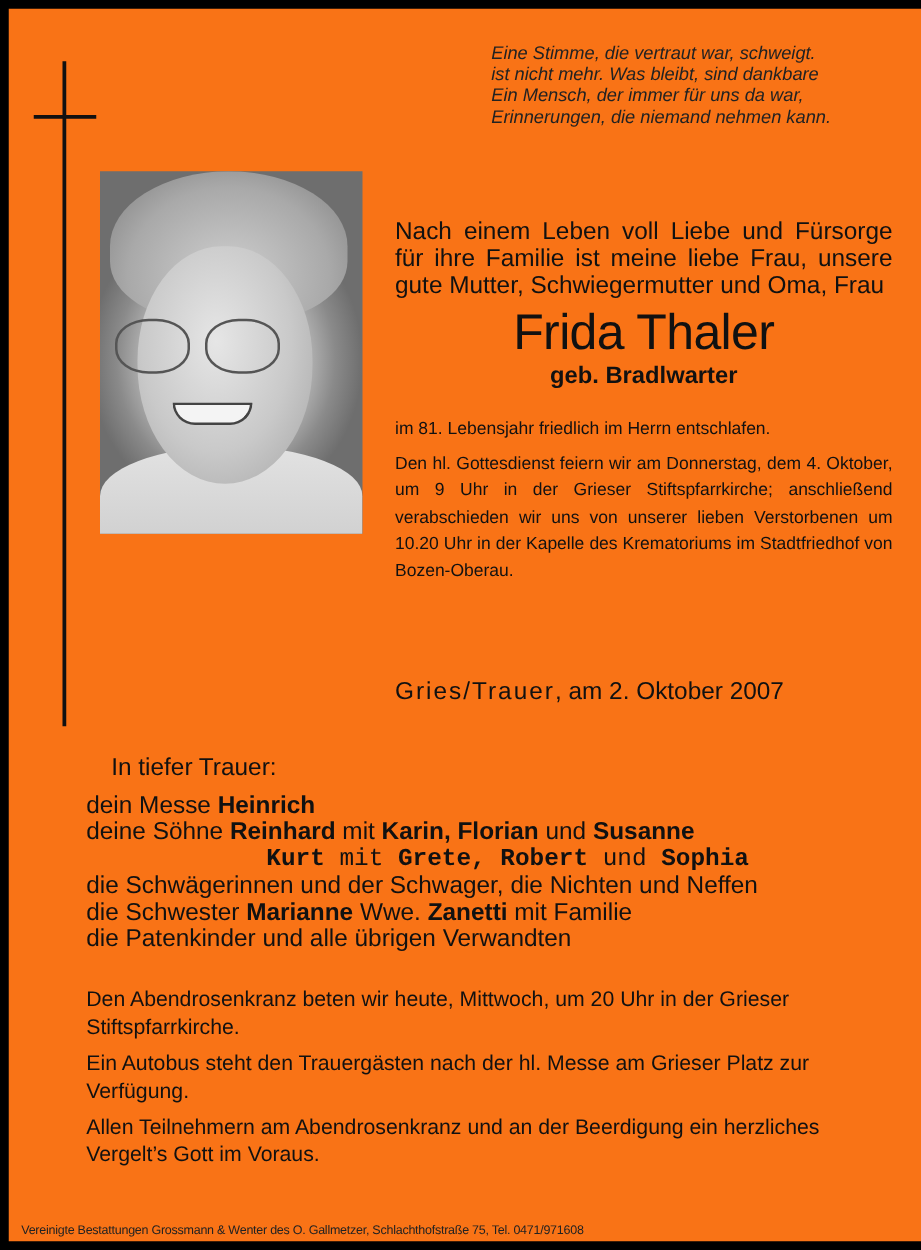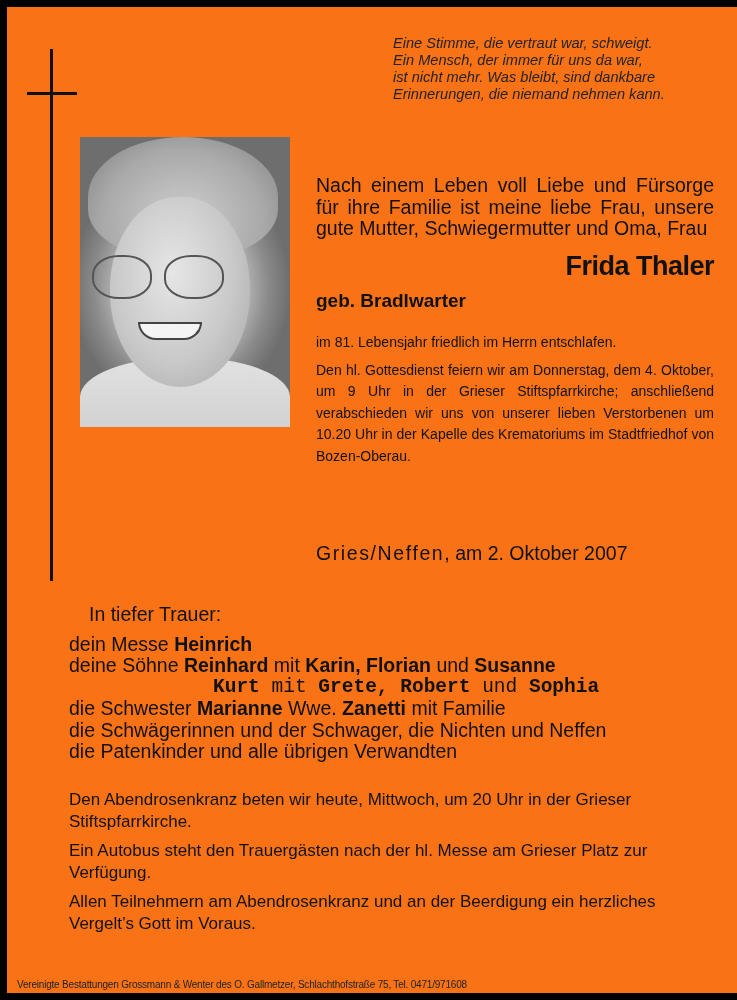--- a/index.html
+++ b/index.html
@@ -42,8 +42,8 @@
 
   <div class="poem">
     <div>Eine Stimme, die vertraut war, schweigt.</div>
+    <div>ist nicht mehr. Was bleibt, sind dankbare</div>
     <div>Ein Mensch, der immer für uns da war,</div>
-    <div>ist nicht mehr. Was bleibt, sind dankbare</div>
     <div>Erinnerungen, die niemand nehmen kann.</div>
   </div>
 

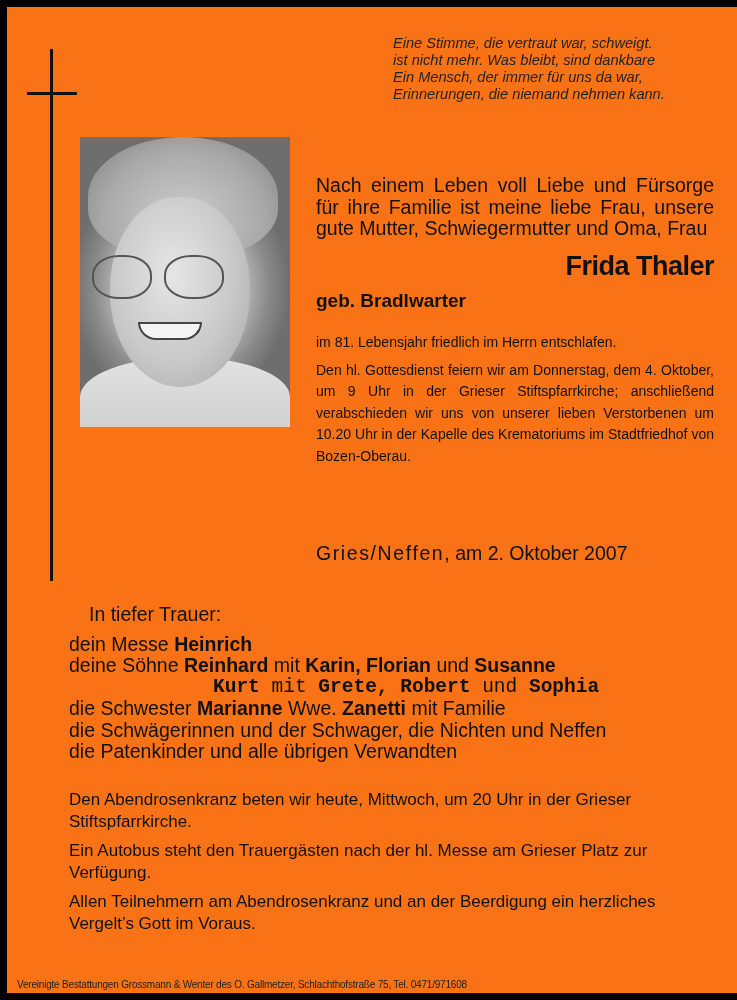--- a/index.html
+++ b/index.html
@@ -19,7 +19,7 @@
   .photo .smile { position:absolute; left:58px; top:185px; width:60px; height:14px; background:#f4f4f4; border:2px solid #444; border-radius:0 0 30px 30px; }
   .photo .sweater { position:absolute; left:0; top:220px; width:210px; height:80px; background:linear-gradient(#e2e2e2,#cfcfcf); border-radius:50% 50% 0 0; }
   .intro { position:absolute; left:309px; top:125px; width:398px; font-size:19.5px; line-height:21.5px; text-align:justify;margin-top:43px; }
-  .name { position:absolute; left:309px; top:236px; width:398px; text-align:right; font-weight:bold; font-size:27px; line-height:46px; letter-spacing:-0.5px; }
+  .name { position:absolute; left:309px; top:236px; width:398px; text-align:center; font-weight:normal; font-size:40px; line-height:46px; letter-spacing:-0.5px; }
   .maiden { position:absolute; left:309px; top:282px; width:398px; font-weight:bold; font-size:19px; line-height:24px; }
   .body1 { position:absolute; left:309px; top:325px; width:398px; font-size:14px; line-height:21.5px; text-align:justify; }
   .body1 p { margin:0 0 6px 0; }

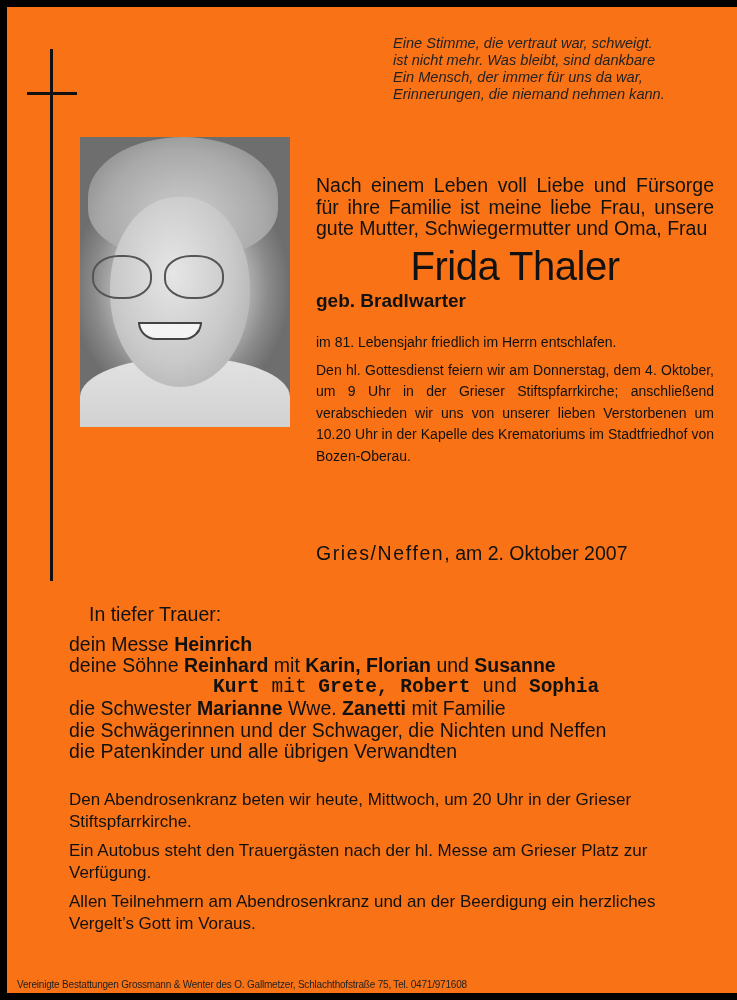--- a/index.html
+++ b/index.html
@@ -20,7 +20,7 @@
   .photo .sweater { position:absolute; left:0; top:220px; width:210px; height:80px; background:linear-gradient(#e2e2e2,#cfcfcf); border-radius:50% 50% 0 0; }
   .intro { position:absolute; left:309px; top:125px; width:398px; font-size:19.5px; line-height:21.5px; text-align:justify;margin-top:43px; }
   .name { position:absolute; left:309px; top:236px; width:398px; text-align:center; font-weight:normal; font-size:40px; line-height:46px; letter-spacing:-0.5px; }
-  .maiden { position:absolute; left:309px; top:282px; width:398px; font-weight:bold; font-size:19px; line-height:24px; }
+  .maiden { position:absolute; left:309px; top:282px; width:398px; text-align:center; font-weight:bold; font-size:19px; line-height:24px; }
   .body1 { position:absolute; left:309px; top:325px; width:398px; font-size:14px; line-height:21.5px; text-align:justify; }
   .body1 p { margin:0 0 6px 0; }
   .place { position:absolute; left:309px; top:534px; font-size:19.5px; line-height:24px; }

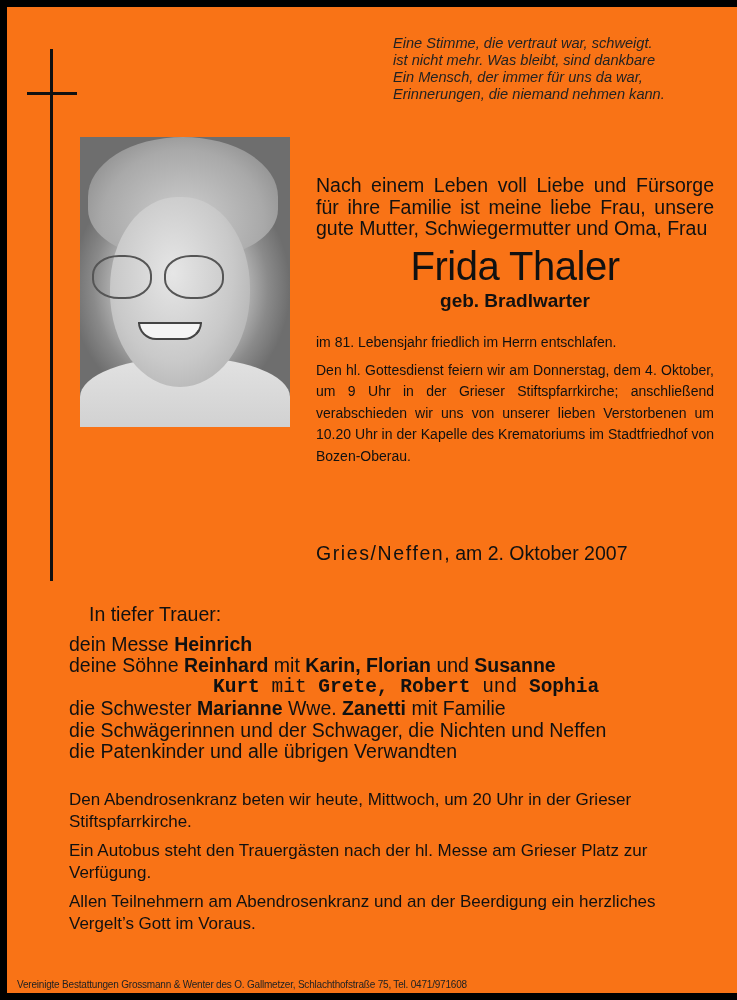--- a/index.html
+++ b/index.html
@@ -66,7 +66,7 @@
   </div>
 
   <div class="place">
-    <span class="city">Gries/Neffen</span><span>, am 2. Oktober 2007</span>
+    <span class="city">Gries/Trauer</span><span>, am 2. Oktober 2007</span>
   </div>
 
   <div class="mourn">

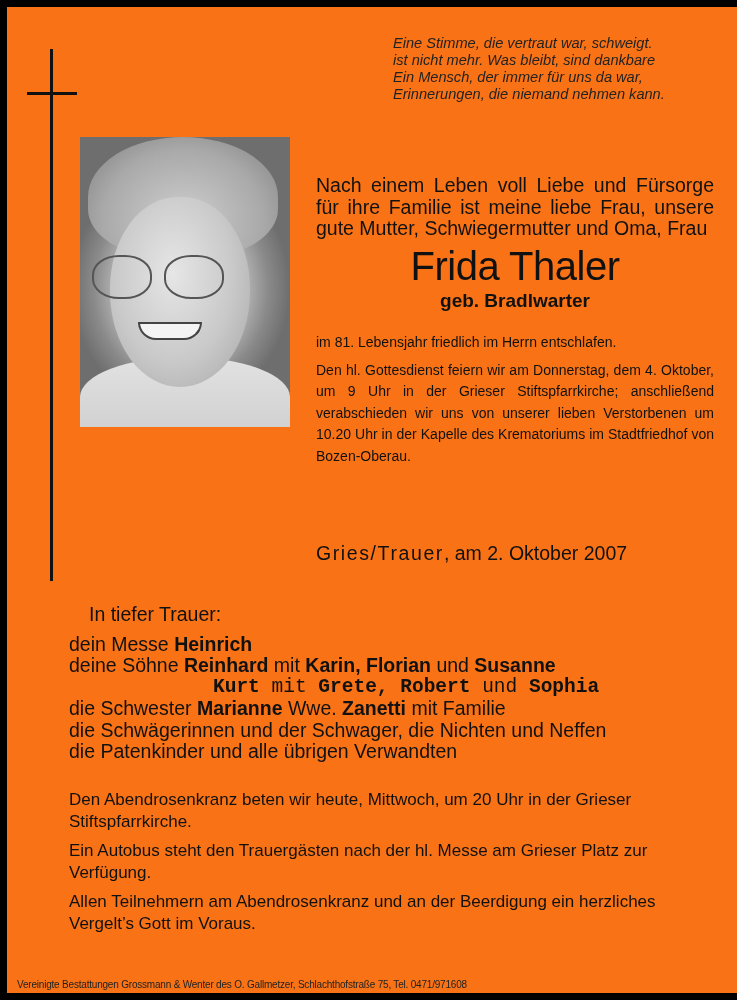--- a/index.html
+++ b/index.html
@@ -74,8 +74,8 @@
     <div><span>dein Messe </span><b>Heinrich</b></div>
     <div><span>deine Söhne </span><b>Reinhard</b><span> mit </span><b>Karin, Florian</b><span> und </span><b>Susanne</b></div>
     <div class="indent"><b>Kurt</b><span> mit </span><b>Grete, Robert</b><span> und </span><b>Sophia</b></div>
+    <div>die Schwägerinnen und der Schwager, die Nichten und Neffen</div>
     <div><span>die Schwester </span><b>Marianne</b><span> Wwe. </span><b>Zanetti</b><span> mit Familie</span></div>
-    <div>die Schwägerinnen und der Schwager, die Nichten und Neffen</div>
     <div>die Patenkinder und alle übrigen Verwandten</div>
   </div>
 

